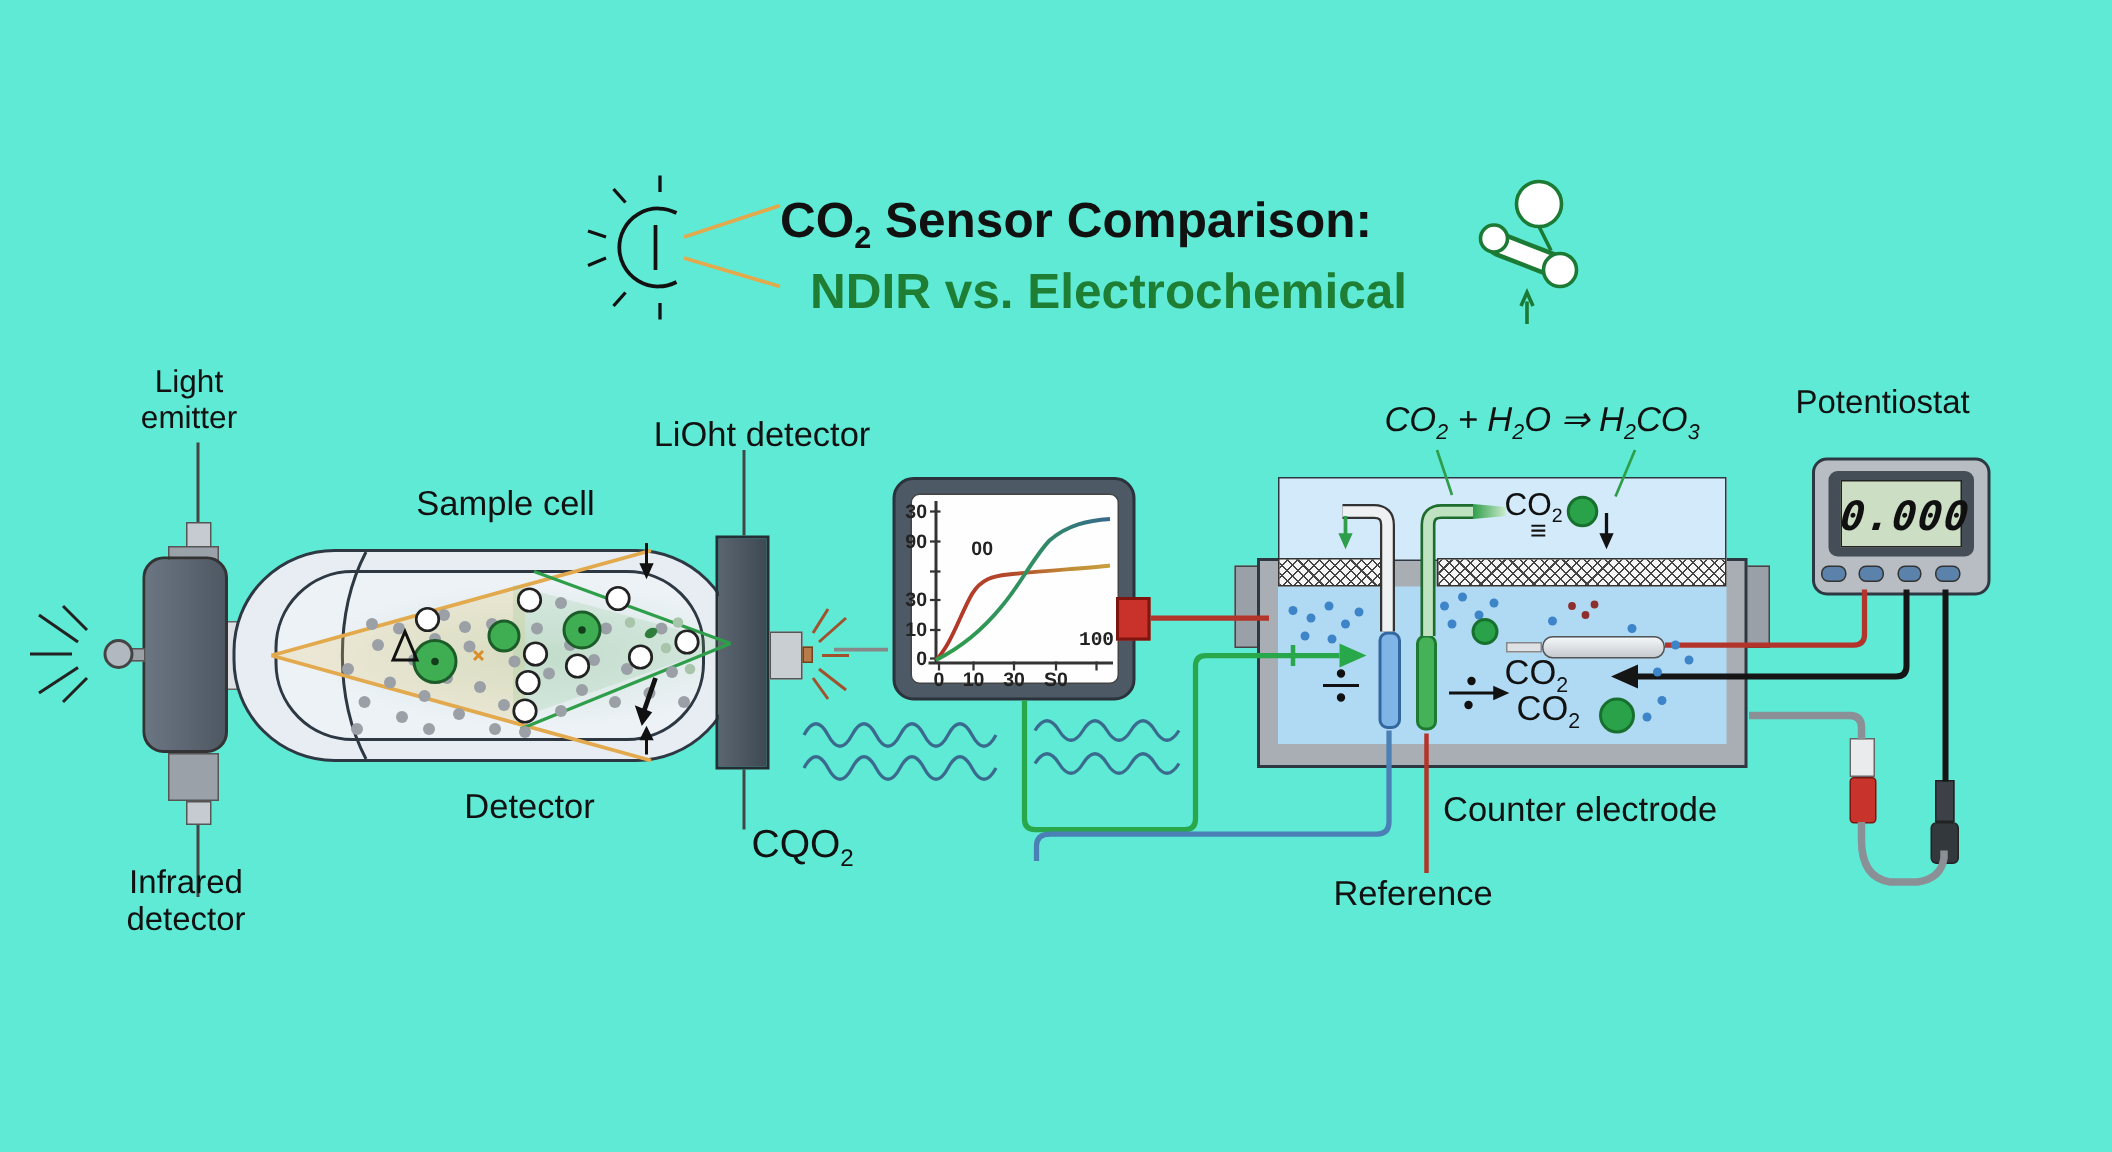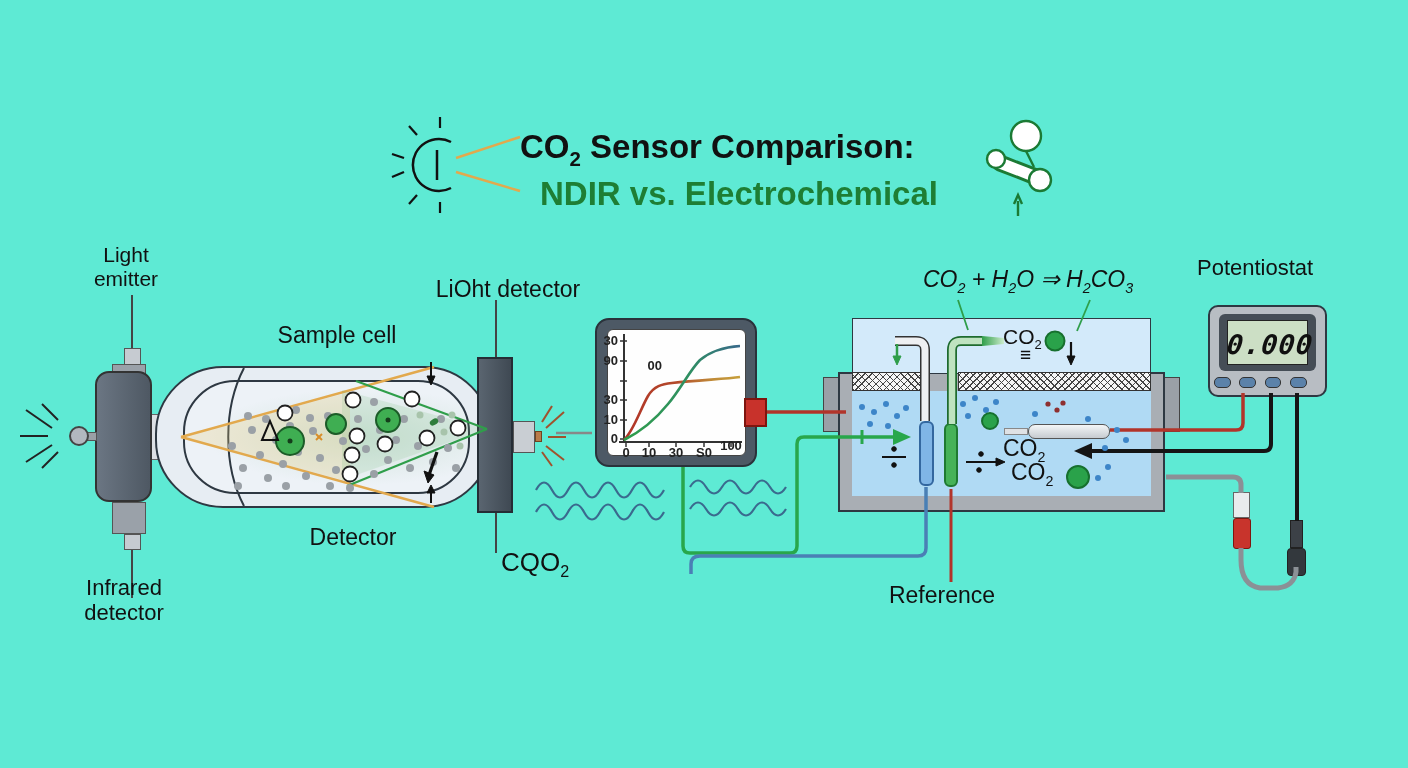--- a/index.html
+++ b/index.html
@@ -410,7 +410,7 @@
   <div class="tick ctr" style="left:649px;top:445px;">10</div>
   <div class="tick ctr" style="left:676px;top:445px;">30</div>
   <div class="tick ctr" style="left:704px;top:445px;">S0</div>
-  <div class="tick ctr" style="left:731px;top:438px;">100</div>
+  <div class="tick ctr" style="left:731px;top:419px;font-family:Liberation Mono, monospace;">100</div>
 
 
   <div class="lbl ctr" style="left:1028px;top:266px;font-size:23px;font-style:italic;">

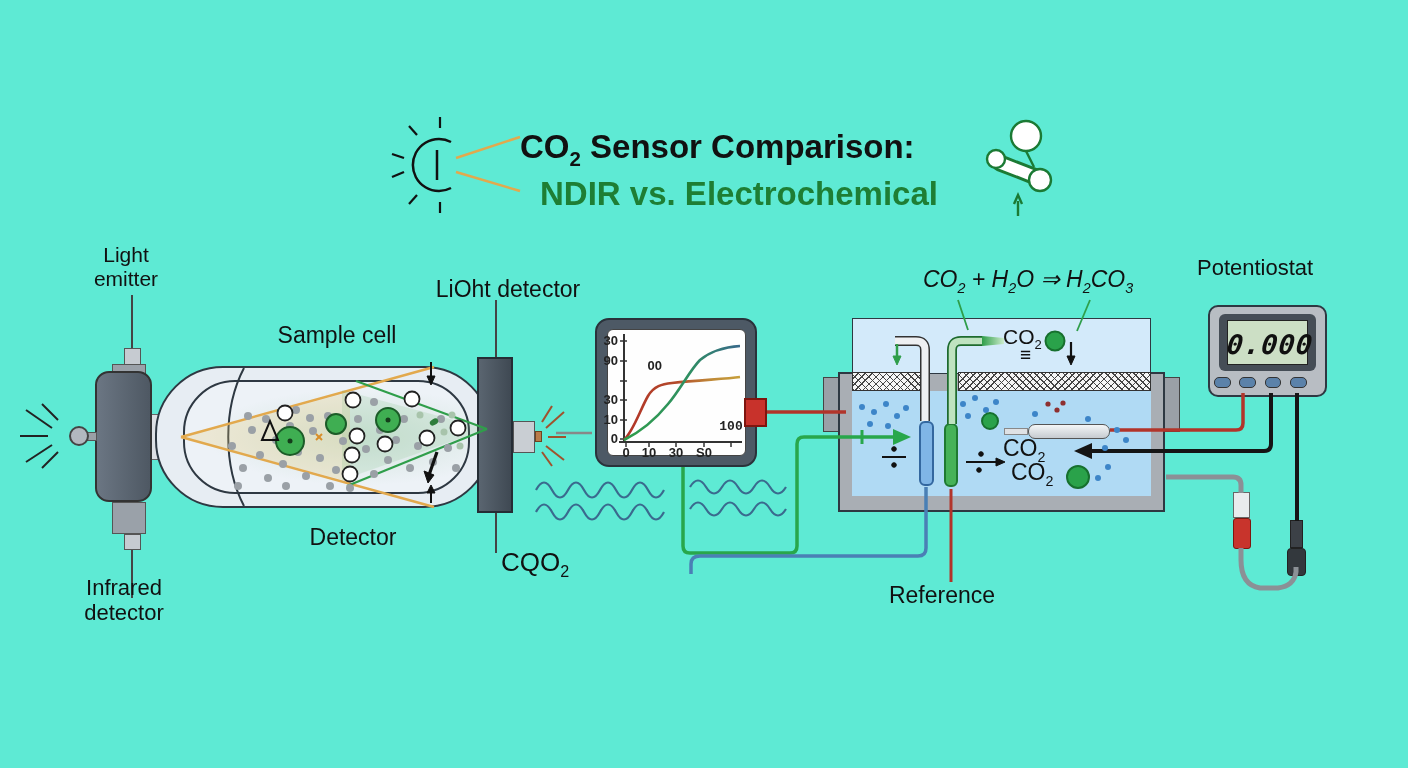--- a/index.html
+++ b/index.html
@@ -426,6 +426,7 @@
   <div class="lbl" style="left:1011px;top:459px;font-size:23px;">
     <span>CO</span><sub>2</sub>
   </div>
+  <div class="lbl" style="left:962px;top:526px;font-size:23px;">Counter electrode</div>
   <div class="lbl ctr" style="left:942px;top:582px;font-size:23px;">Reference</div>
 
   <div class="lbl" style="left:1197px;top:255px;font-size:22px;">Potentiostat</div>

